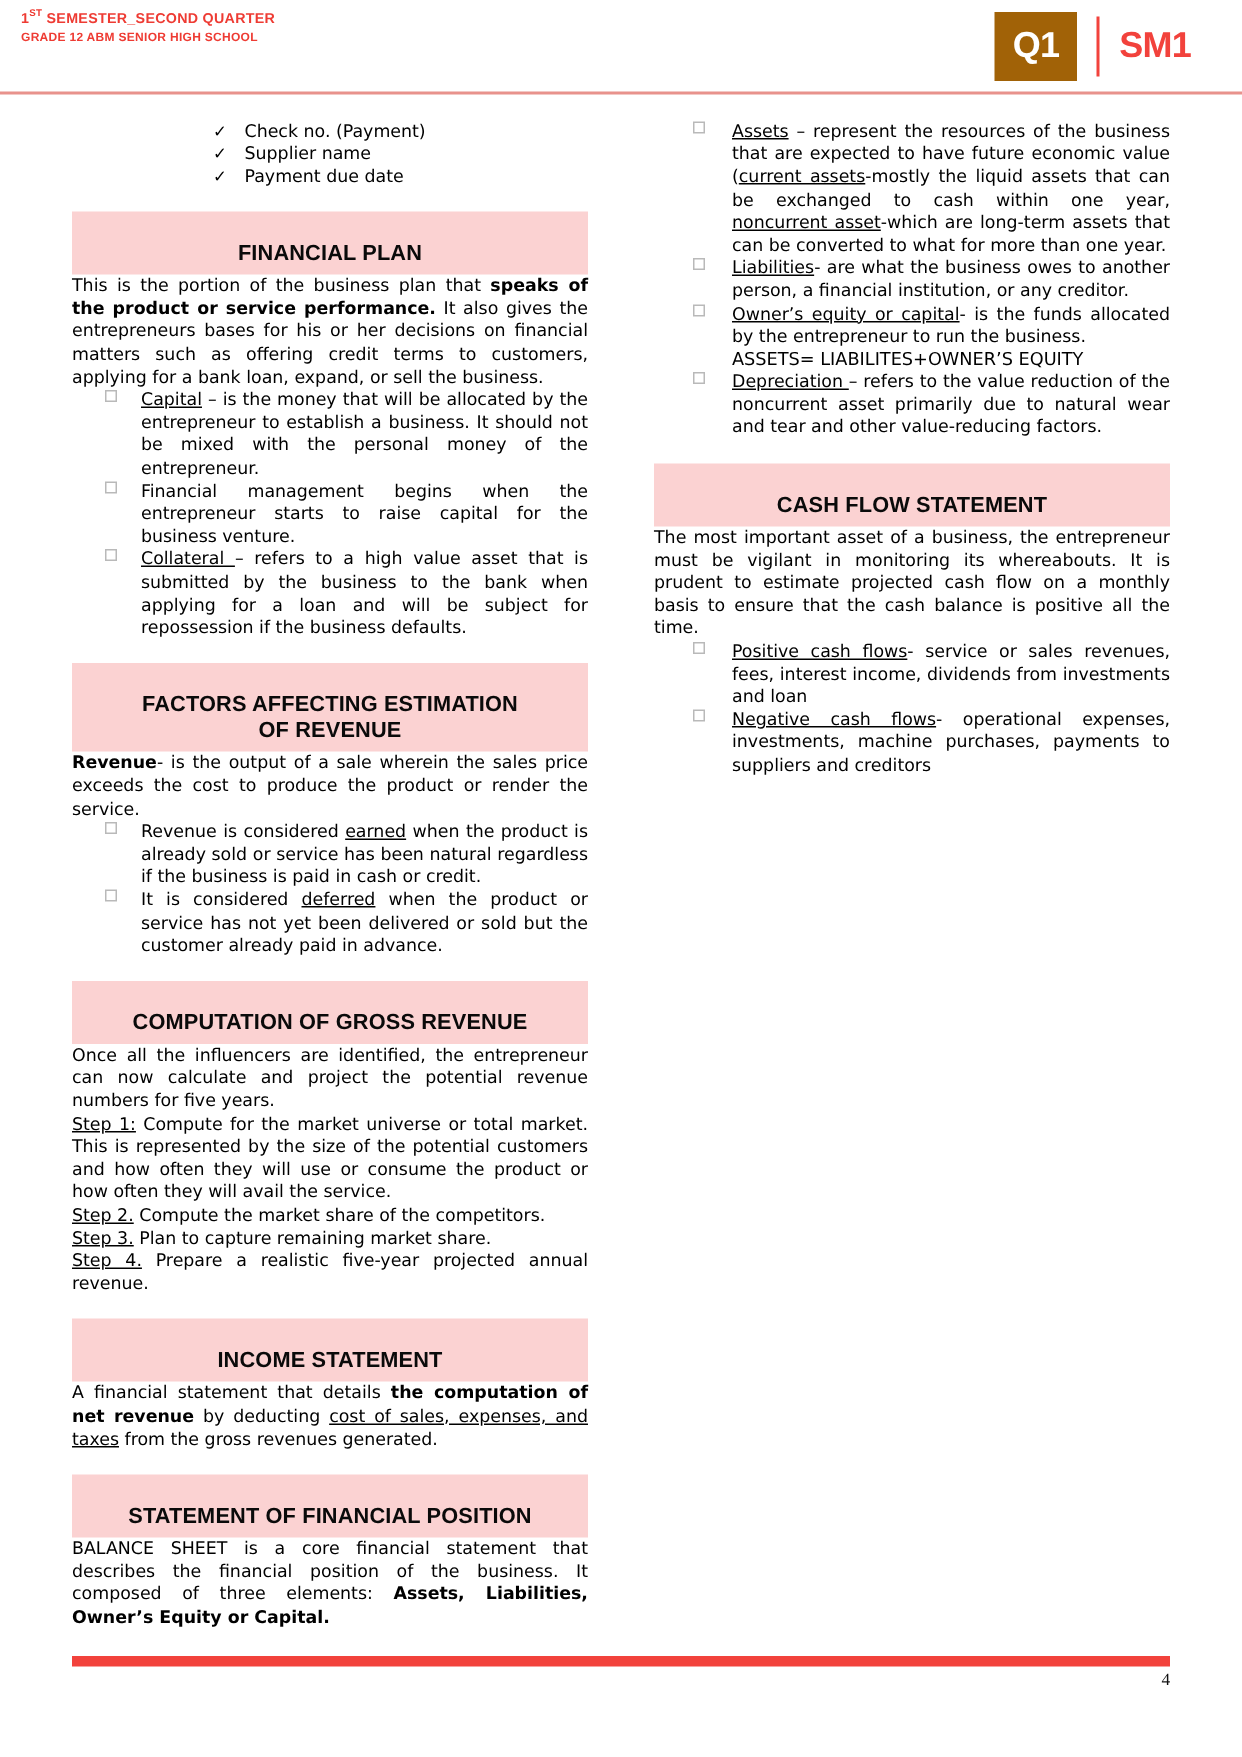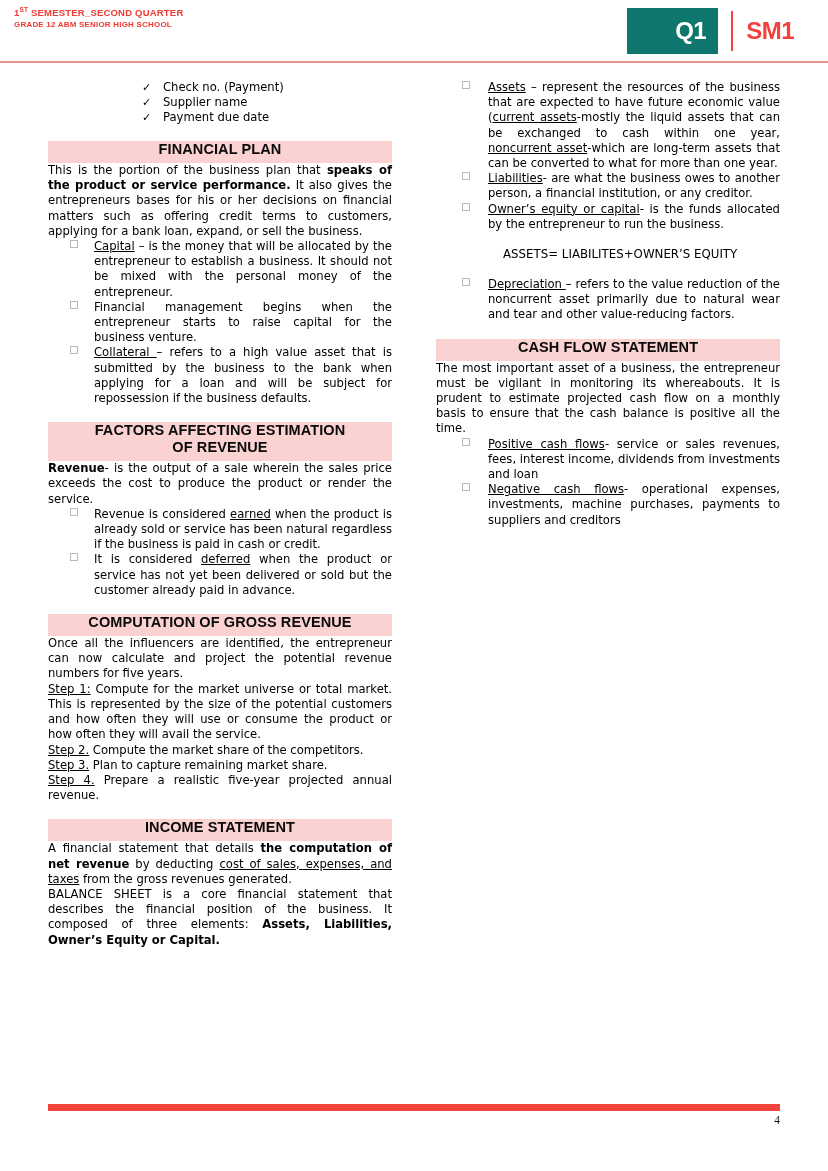--- a/index.html
+++ b/index.html
@@ -73,7 +73,7 @@
   .q-badge {
     width: 55px;
     height: 46px;
-    background: #0f766e;
+    background: #a16207;
     color: #ffffff;
     font-family: "Liberation Sans", sans-serif;
     font-size: 24px;
@@ -82,7 +82,6 @@
     align-items: center;
     justify-content: center;
     letter-spacing: -0.5px;
-    padding-left: 36px;
   }
   .q-divider {
     width: 2px;

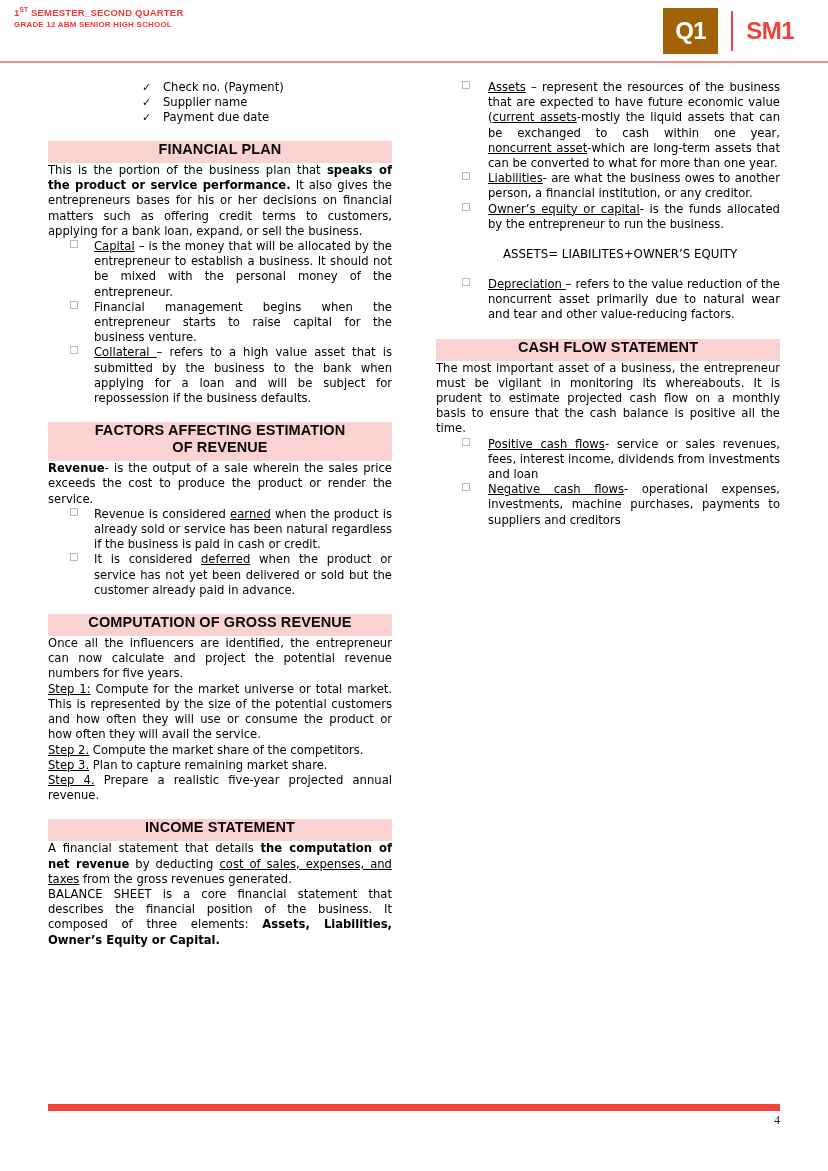--- a/index.html
+++ b/index.html
@@ -121,7 +121,7 @@
     font-size: 14.5px;
     font-weight: bold;
     color: #0a0a0a;
-    padding: 0 0 5px 0;
+    padding: 20px 0 5px 0;
     line-height: 17px;
     letter-spacing: .1px;
   }

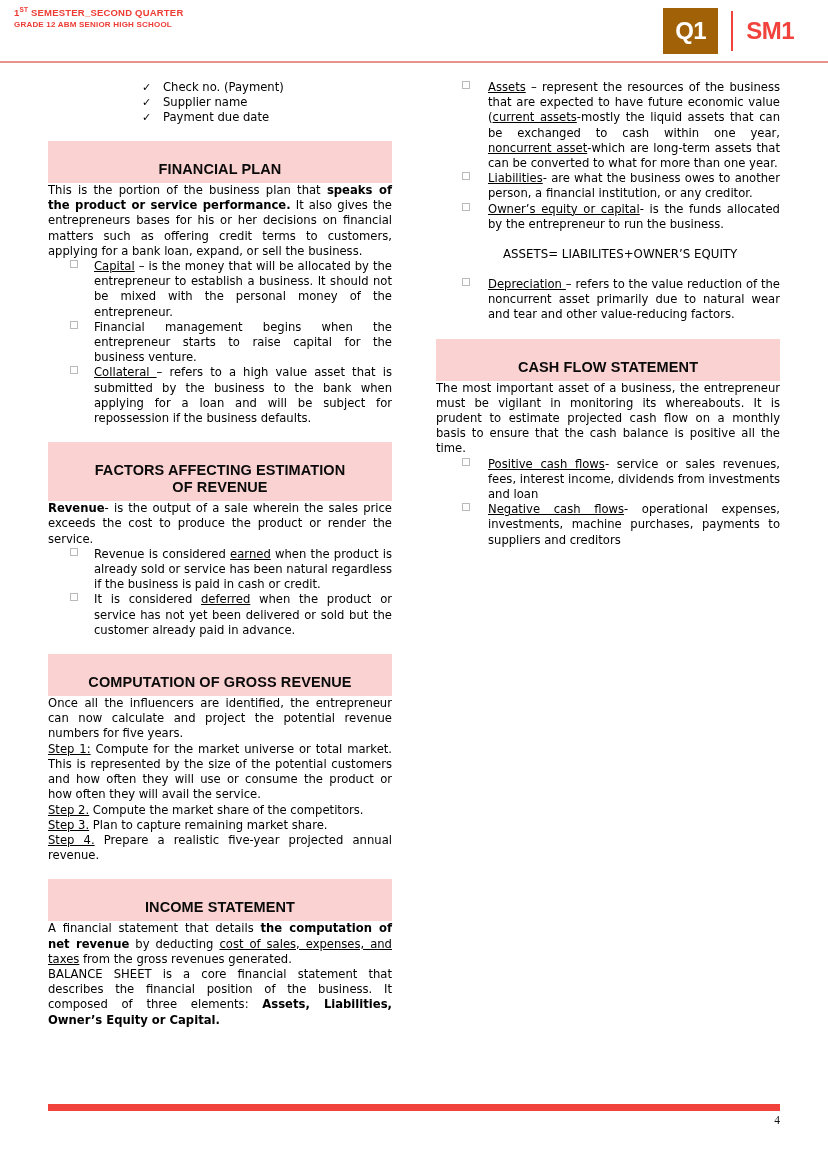--- a/index.html
+++ b/index.html
@@ -193,7 +193,7 @@
     font-size: 11.8px;
     line-height: 15px;
     padding-left: 52px;
-    margin: 15px;
+    margin: 0;
   }
 
   

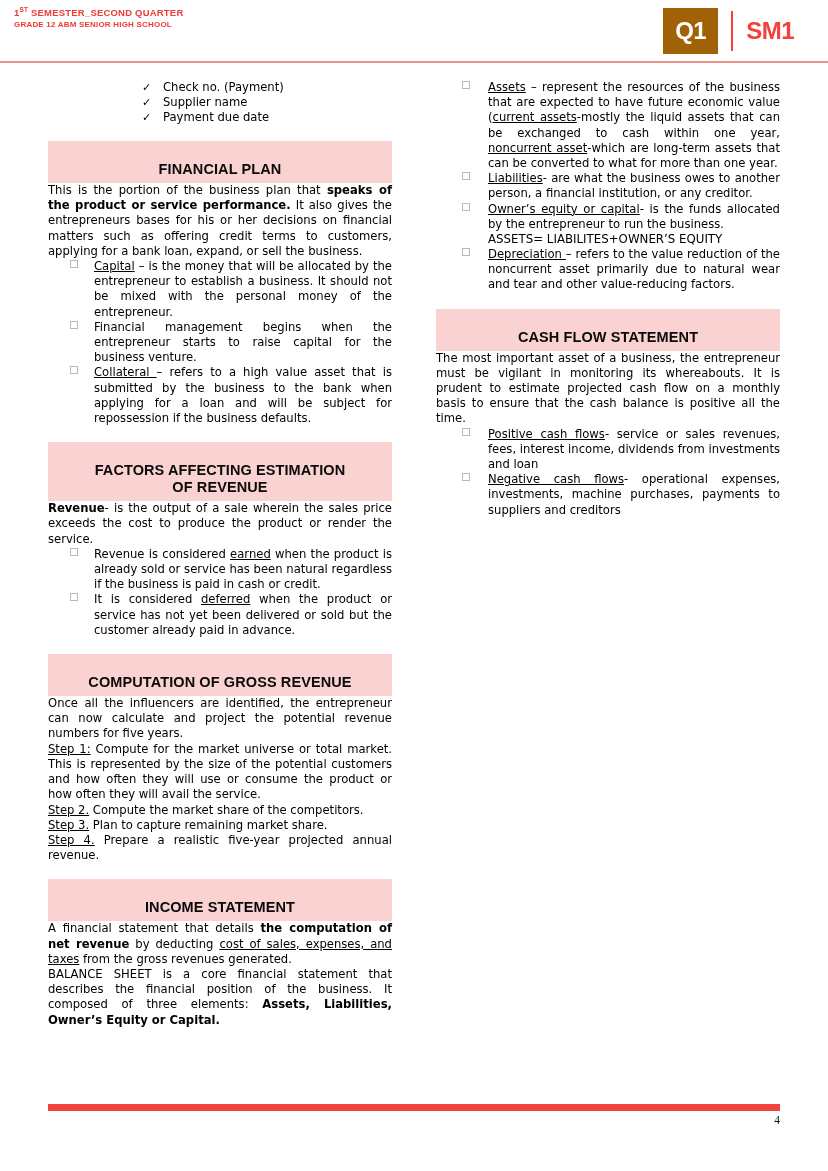--- a/index.html
+++ b/index.html
@@ -273,6 +273,7 @@
 
   <p class="body mt14"><span>A financial statement that details </span><b>the computation of net revenue</b><span> by deducting </span><u>cost of sales, expenses, and taxes</u><span> from the gross revenues generated.</span></p>
 
+  <div class="section-bar mt16">STATEMENT OF FINANCIAL POSITION</div>
 
   <p class="body noj mt16"><span>BALANCE SHEET is a core financial statement that describes the financial position of the business. It composed of three elements:  </span><b>Assets,  Liabilities, Owner’s Equity or Capital.</b></p>
 

